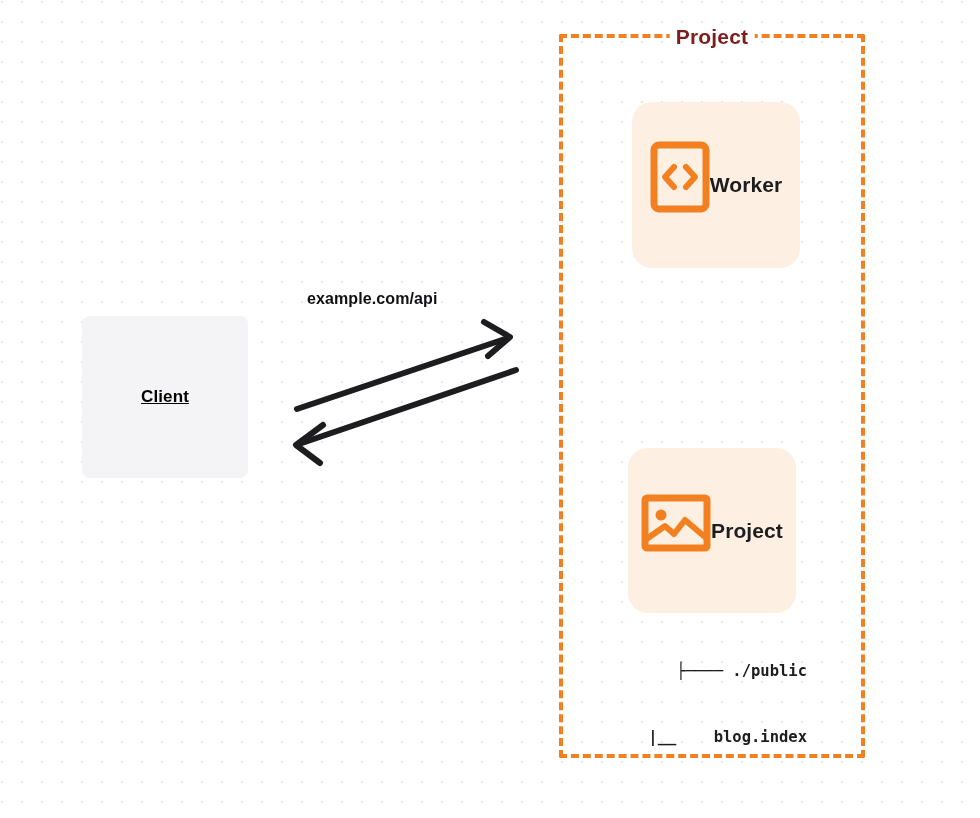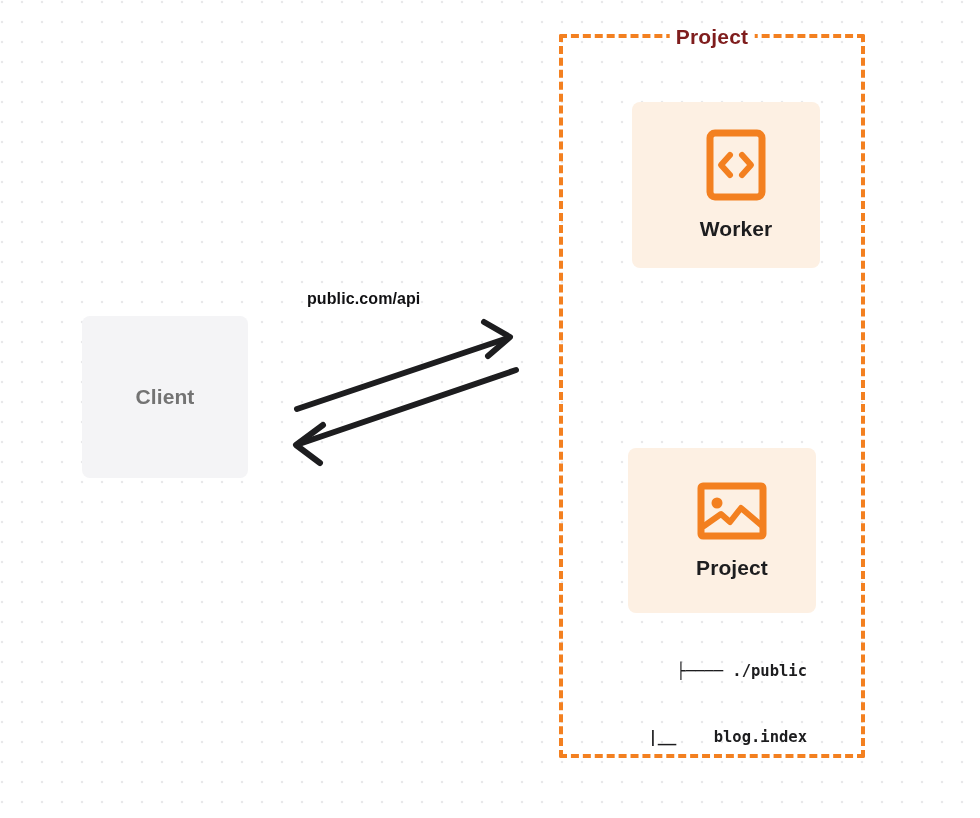--- a/index.html
+++ b/index.html
@@ -95,12 +95,11 @@
   .service-node {
     position: absolute;
     background: #fdf0e3;
-    border-radius: 8px;
+    border-radius: 20px;
     display: flex;
-    flex-direction: column;
+    flex-direction: row;
     align-items: center;
     justify-content: center;
-    padding-left: 20px;
   }
   #worker-node {
     left: 632px;

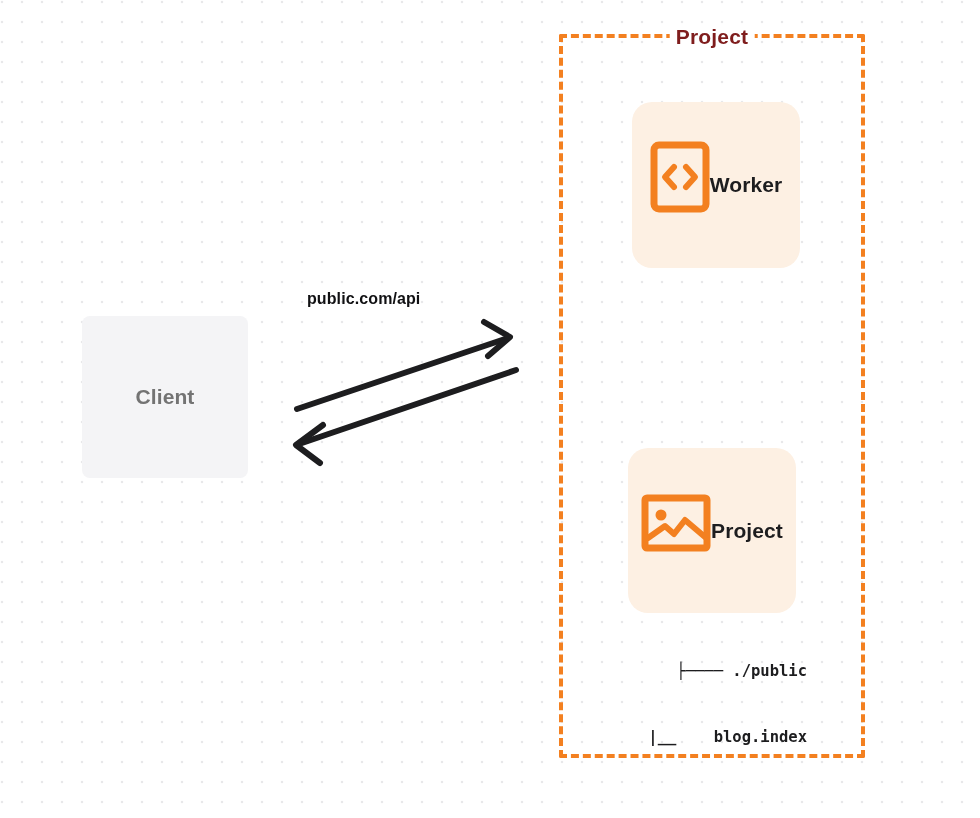--- a/index.html
+++ b/index.html
@@ -165,7 +165,7 @@
       </g>
     </svg>
   </div>
-  <div id="connector-label">public.com/api</div>
+  <div id="connector-label">example.com/api</div>
 
   <div id="project-group">
     <span id="project-title">Project</span>

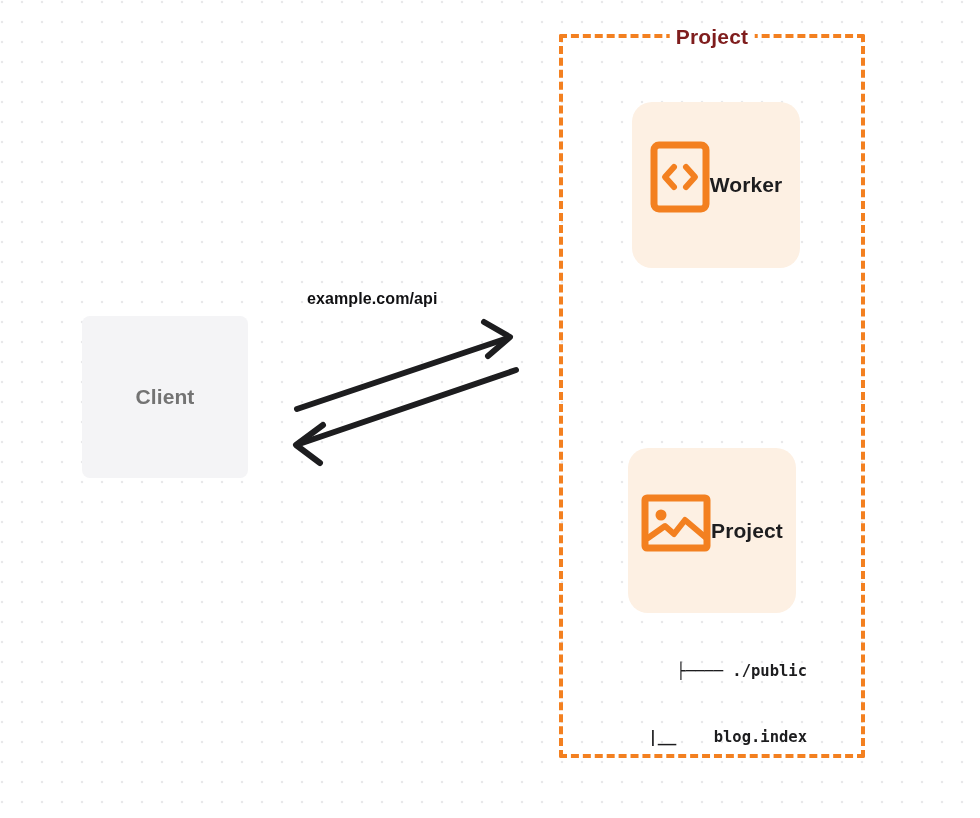--- a/index.html
+++ b/index.html
@@ -38,10 +38,11 @@
     justify-content: center;
   }
   #client-node .node-label {
-    font-size: 21px;
-    font-weight: bold;
-    color: #737373;
+    font-size: 17px;
+    font-weight: bold;
+    color: #000000;
     letter-spacing: 0.1px;
+    text-decoration: underline;
   }
 
   

